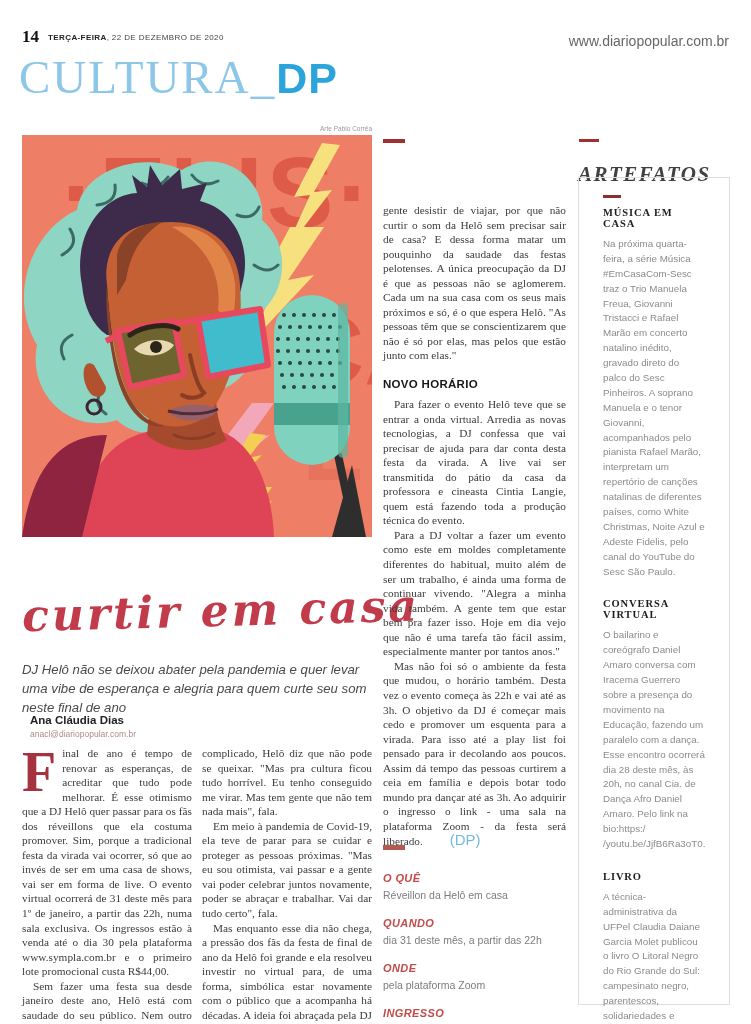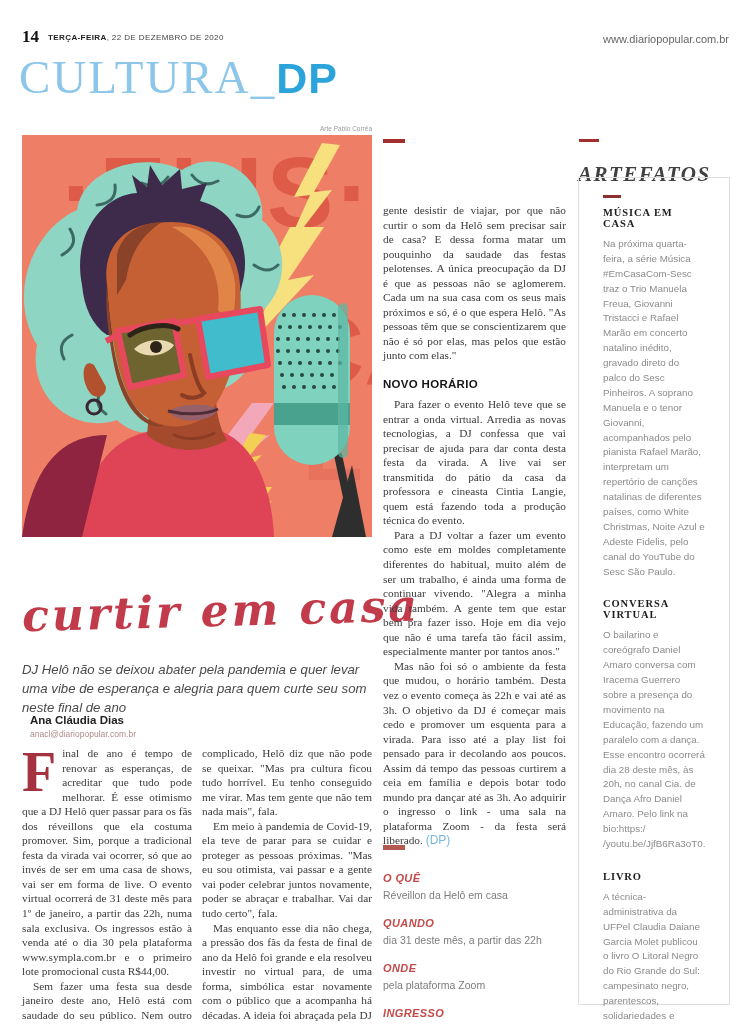--- a/index.html
+++ b/index.html
@@ -9,7 +9,7 @@
   .pageno{position:absolute;left:22px;top:27px;font:700 17px "Liberation Serif",serif;color:#111;}
   .dateline{position:absolute;left:48px;top:33px;font-size:8px;letter-spacing:.4px;color:#444;}
   .dateline b{font-weight:700;color:#222;}
-  .siteurl{position:absolute;right:22px;top:33px;font-size:11px;color:#666;margin-left:45px;}
+  .siteurl{position:absolute;right:22px;top:33px;font-size:14px;color:#666;margin-left:45px;}
   .masthead{position:absolute;left:0;top:50px;width:100%;text-align:left;white-space:nowrap;padding-left:19px;}
   .masthead .serif{font:400 47px "Liberation Serif",serif;color:#8cc6e8;letter-spacing:2px;}
   .masthead .dp{font:900 43px "Liberation Sans",sans-serif;color:#2aa4da;letter-spacing:1px;}

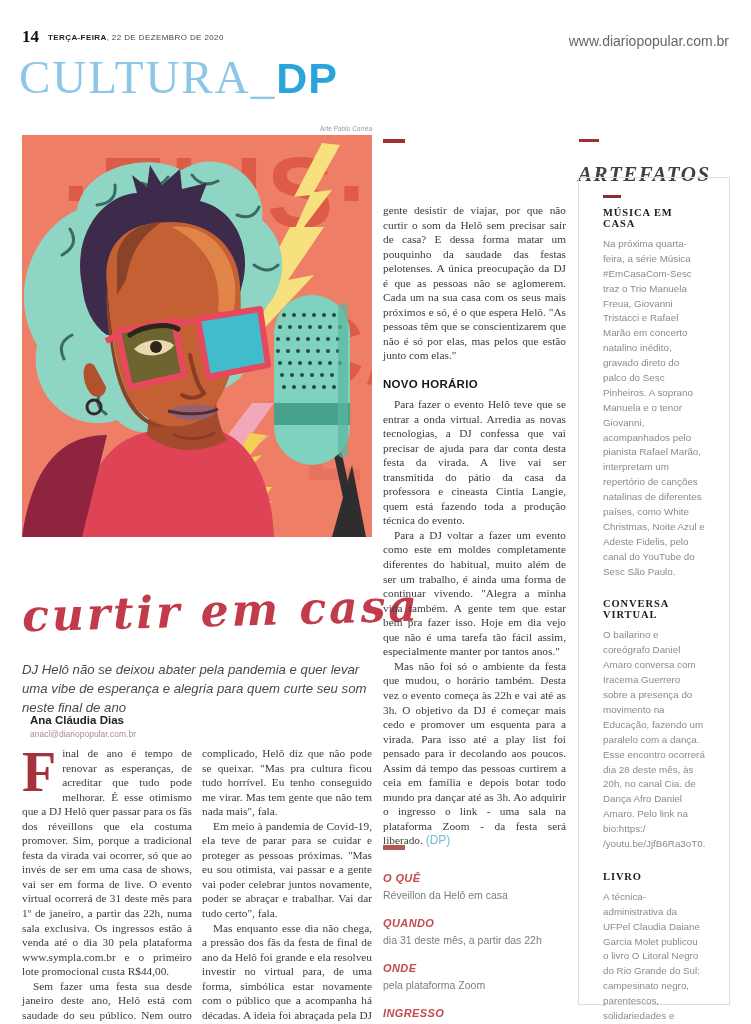--- a/index.html
+++ b/index.html
@@ -35,7 +35,7 @@
   .dropcap{float:left;font:700 56px/46px "Liberation Serif",serif;color:#a4333f;margin:3px 6px 0 0;}
   .subhead{font:700 11.5px "Liberation Sans",sans-serif;color:#161616;margin:15px 0 7px 0 !important;
            letter-spacing:.3px;text-align:left;}
-  .dpmark{color:#76b9dc;font-family:"Liberation Sans",sans-serif;font-size:12px;}
+  .dpmark{color:#76b9dc;font-family:"Liberation Sans",sans-serif;font-size:15px;margin-left:24px;}
   
   .kbar{position:absolute;left:383px;top:139px;width:22px;height:4px;background:#a22f2f;}
   .kicker{position:absolute;left:383px;top:149px;width:190px;font:11.5px/1.35 "Liberation Sans",sans-serif;color:#333;}

